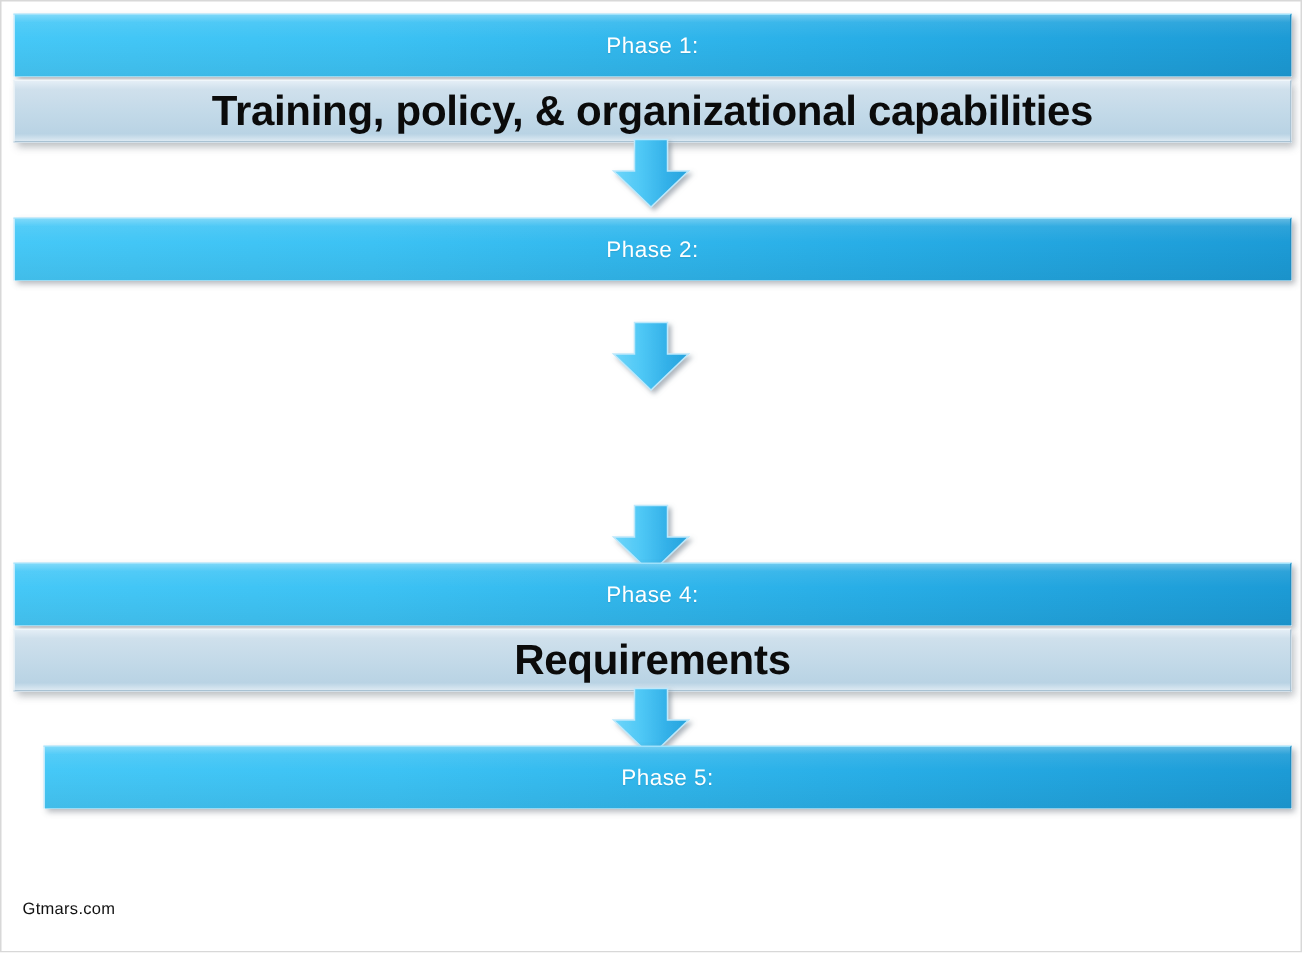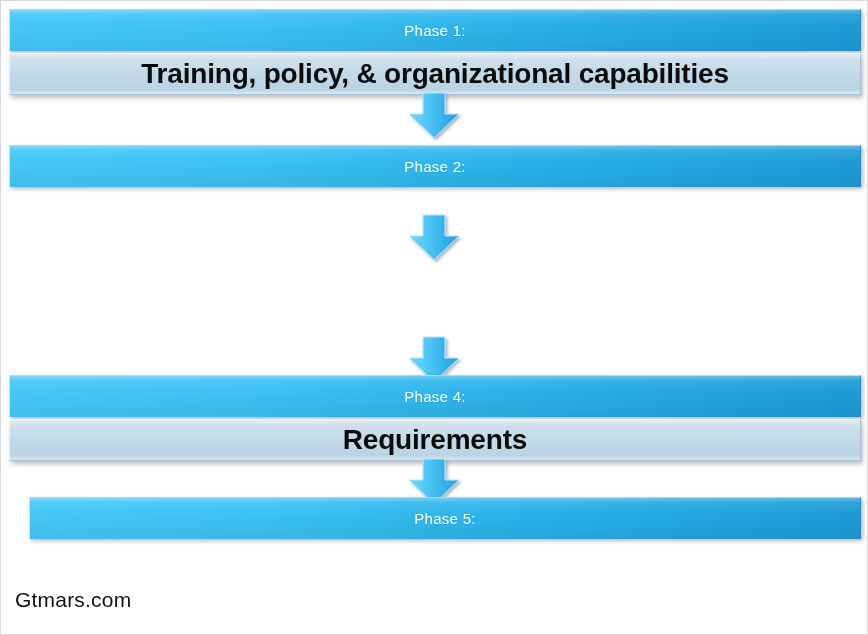--- a/index.html
+++ b/index.html
@@ -105,7 +105,7 @@
     position: absolute;
     left: 14px;
     bottom: 22px;
-    font-size: 21px;
+    font-size: 11px;
     color: #111111;
     letter-spacing: 0.2px;
     margin-top: 32px;

